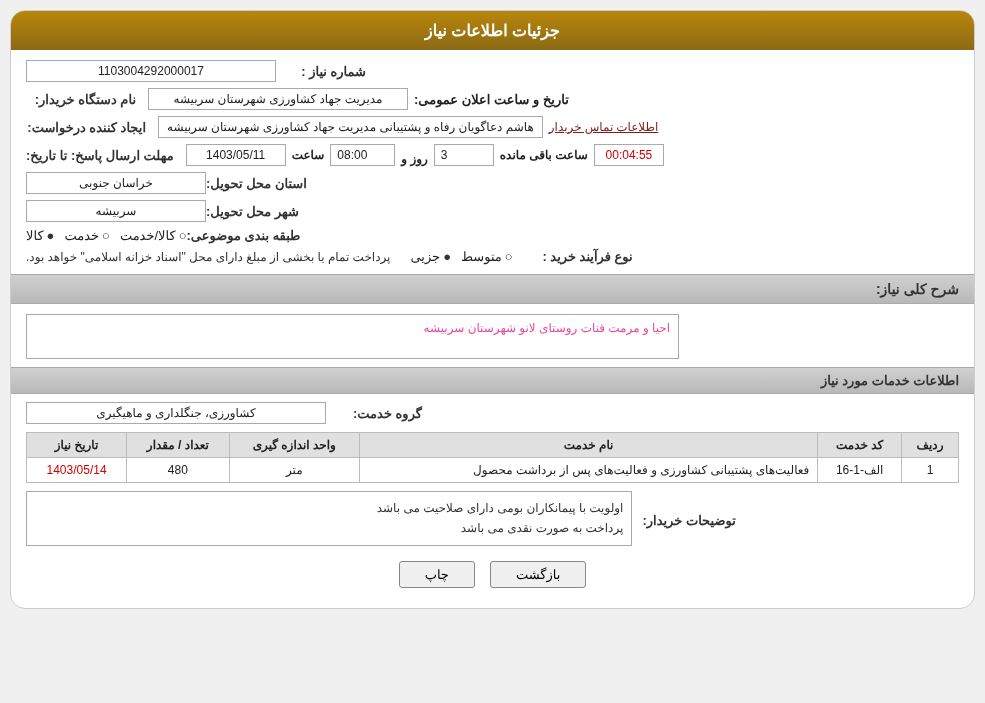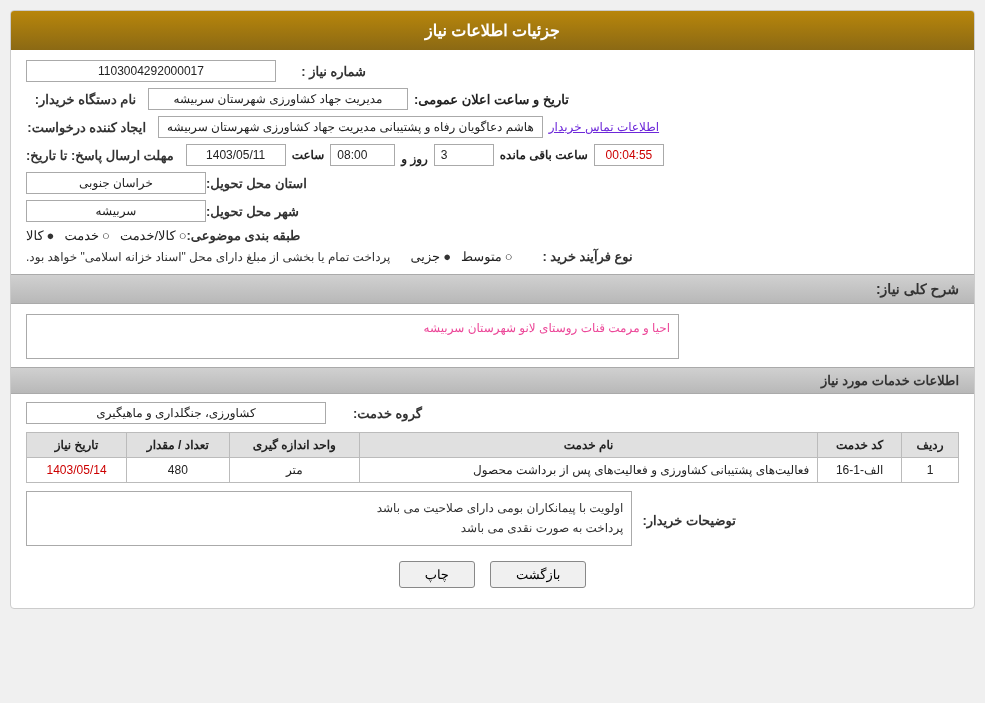--- a/index.html
+++ b/index.html
@@ -19,7 +19,7 @@
     .main-container {
       background: #fff;
       border: 1px solid #ccc;
-      border-radius: 4px;
+      border-radius: 15px;
       overflow: hidden;
     }
     .header-bar {

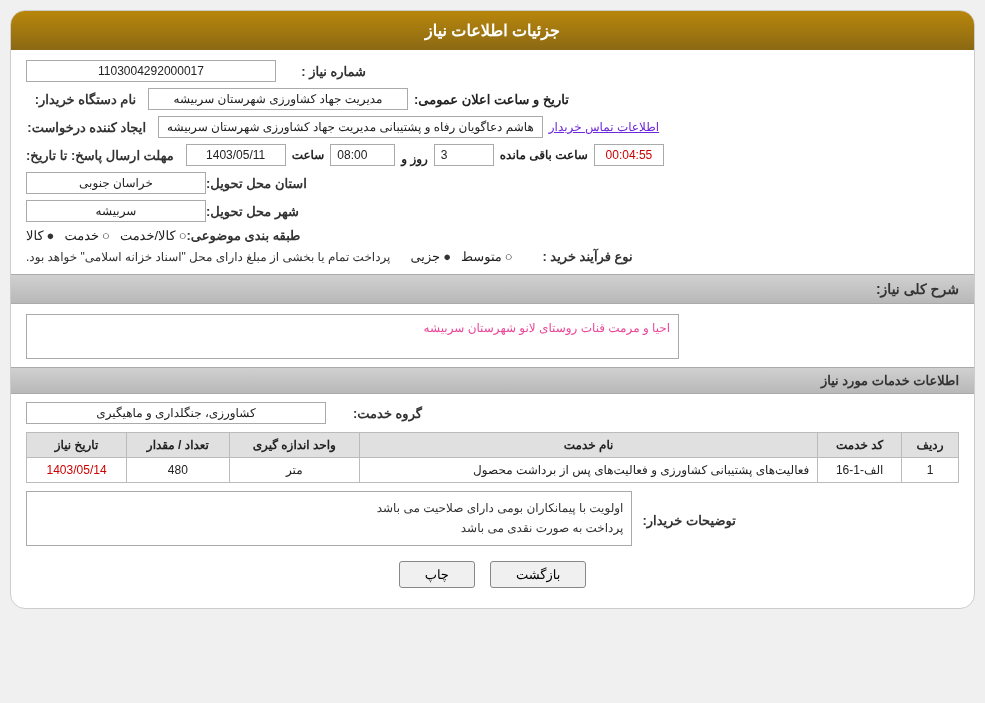--- a/index.html
+++ b/index.html
@@ -73,9 +73,10 @@
       white-space: nowrap;
     }
     .contact-link {
-      color: #6d28d9;
+      color: #7f1d1d;
       text-decoration: underline;
       cursor: pointer;
+      font-family: Liberation Serif, serif;
     }
     .section-header {
       background: linear-gradient(to bottom, #d0d0d0, #b8b8b8);

